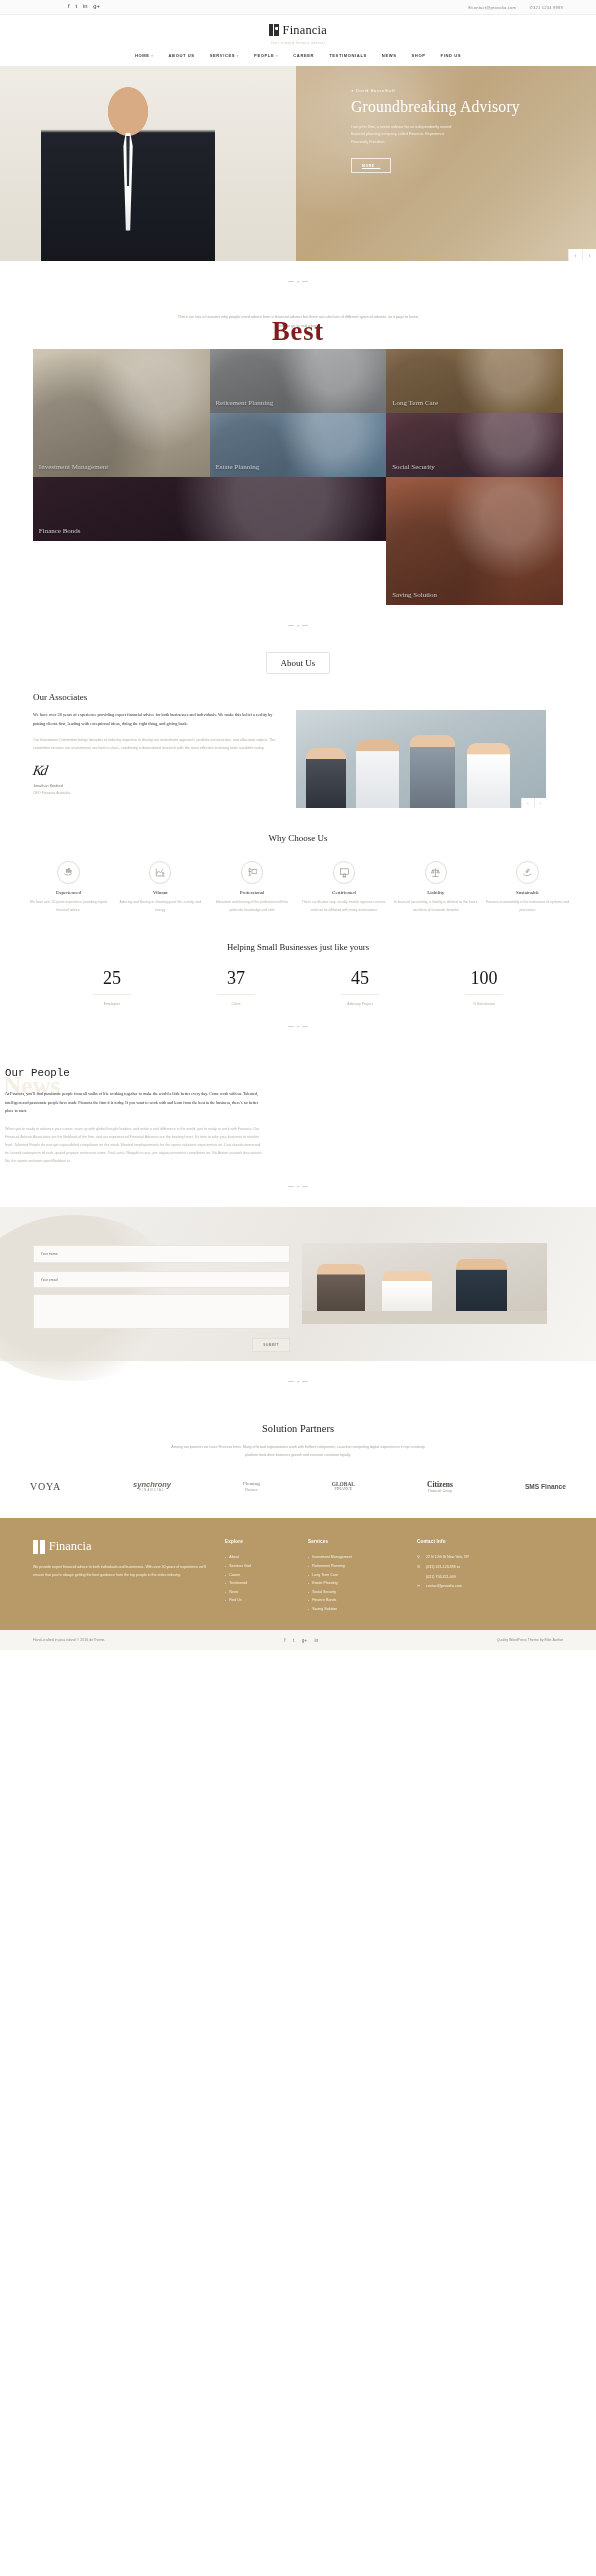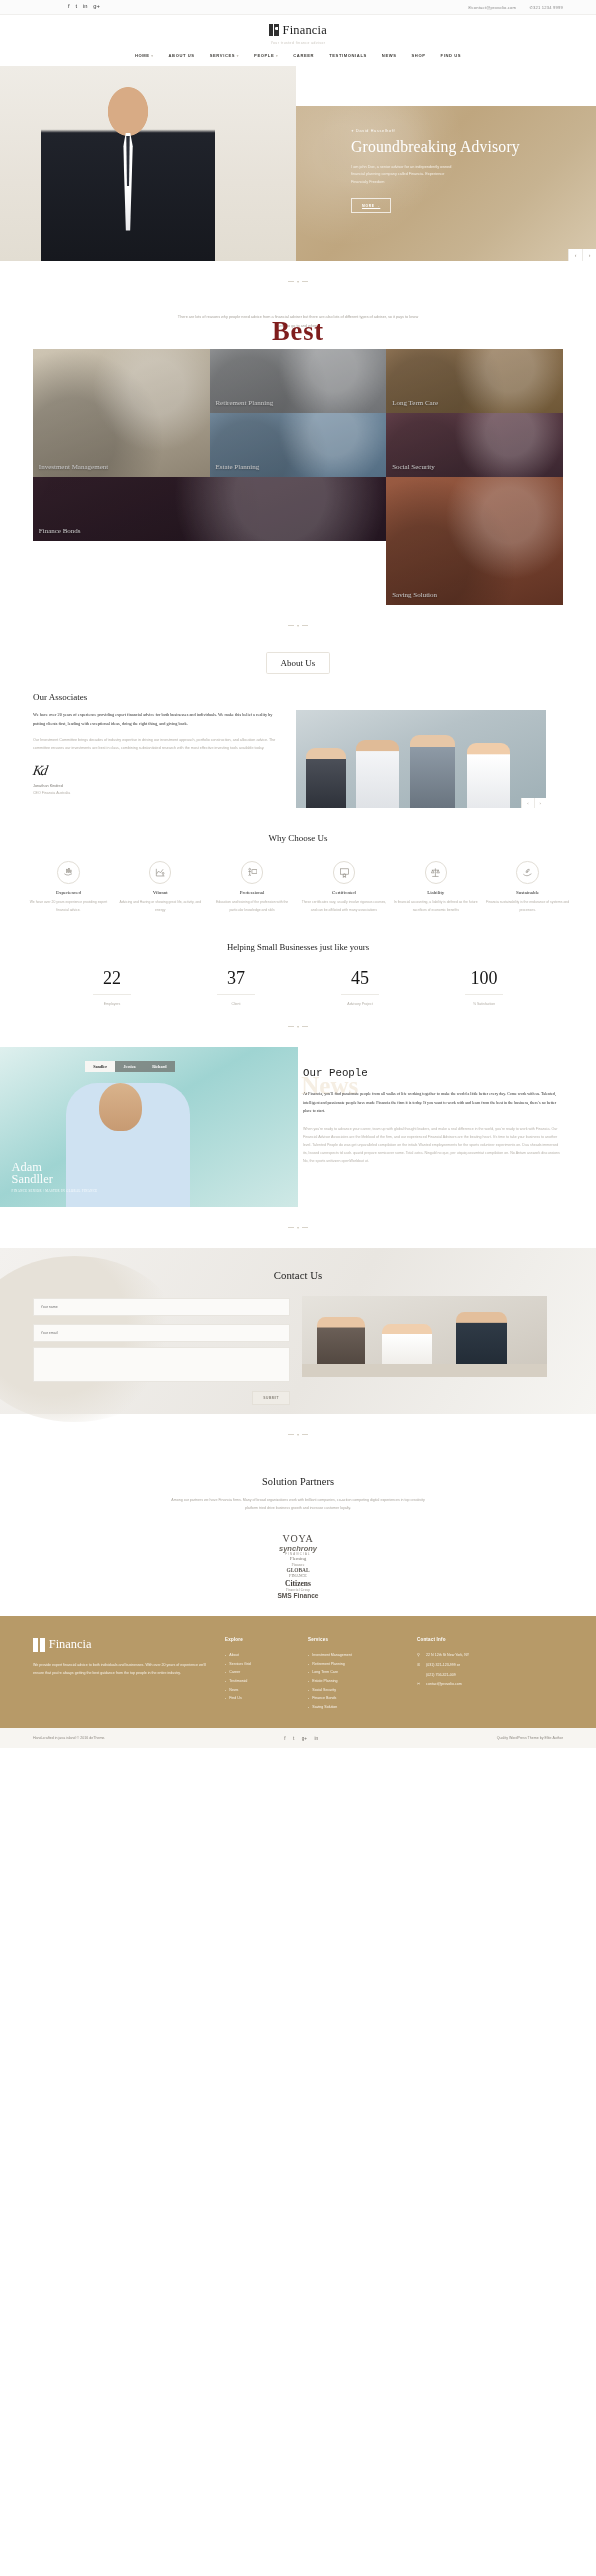--- a/index.html
+++ b/index.html
@@ -72,7 +72,7 @@
     clip-path: polygon(20% 0, 80% 0, 68% 100%, 32% 100%);
   }
   .hero-right { width:302px; position:relative;
-    background: linear-gradient(135deg,#c9b391 0%, #bfa67f 40%, #c7b391 70%, #d8c9ae 100%); margin-top: 40px; }
+    background: linear-gradient(135deg,#c9b391 0%, #bfa67f 40%, #c7b391 70%, #d8c9ae 100%); }
   .hero-right::before{
     content:""; position:absolute; inset:0;
     background: radial-gradient(circle at 16% 30%, rgba(255,255,255,.18) 0 10%, rgba(255,255,255,0) 34%),

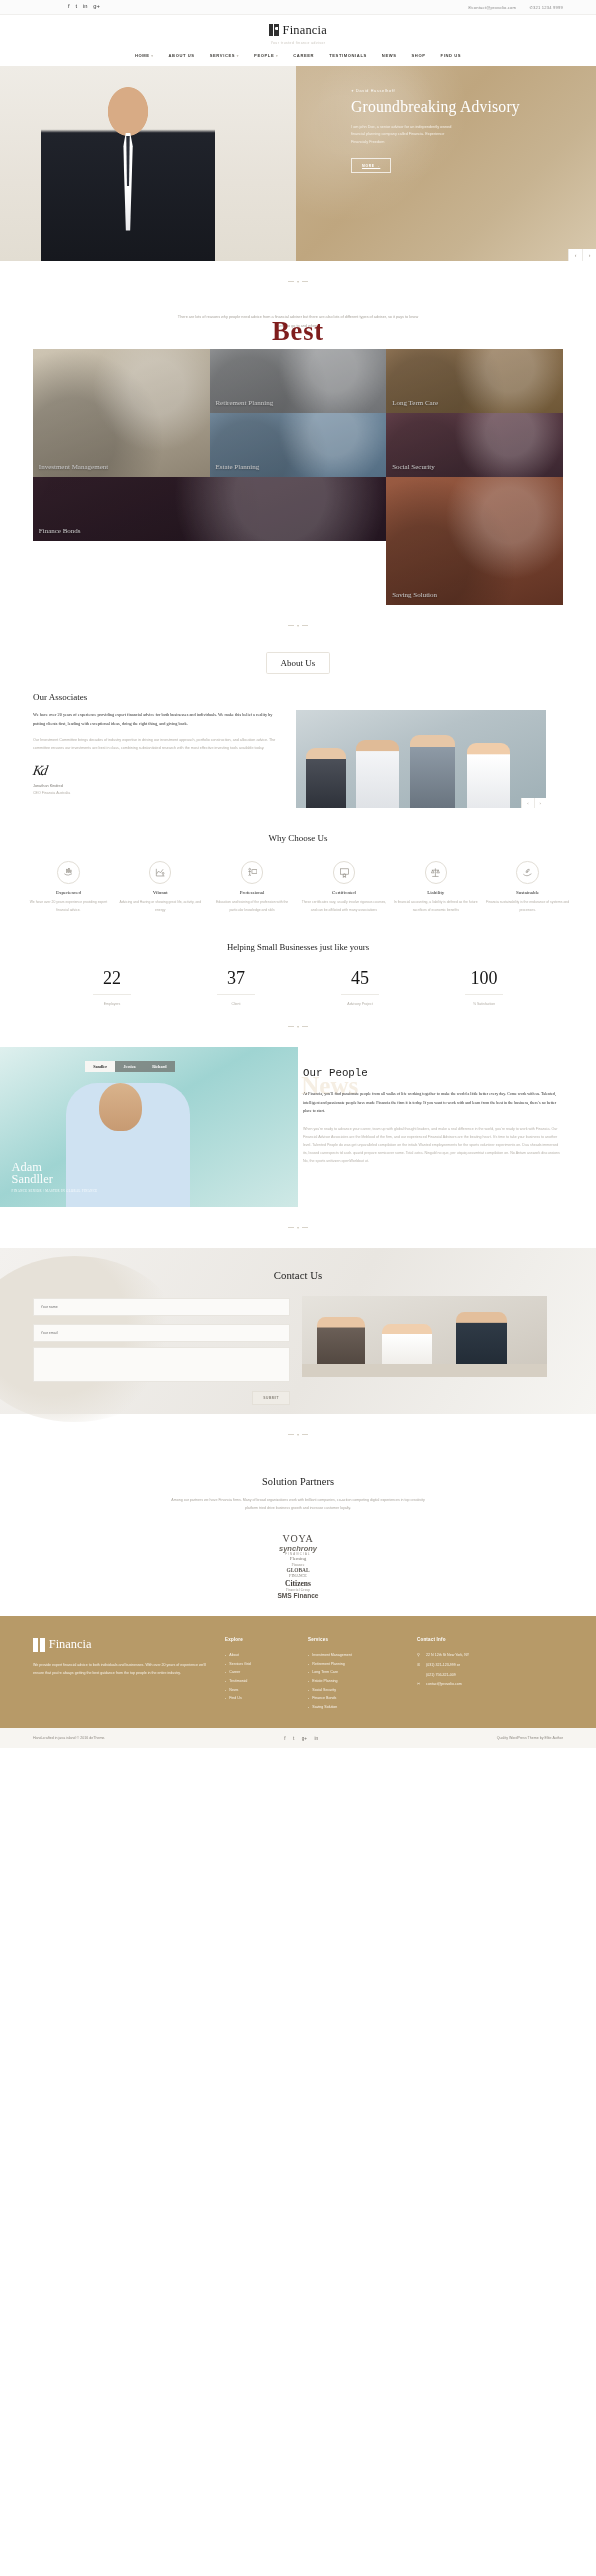--- a/index.html
+++ b/index.html
@@ -486,7 +486,7 @@
 <div class="stats-title">Helping Small Businesses just like yours</div>
 <div class="stats">
   <div class="stat">
-    <div class="n">22</div>
+    <div class="n">25</div>
     <div class="bar"></div>
     <div class="l">Employers</div>
   </div>

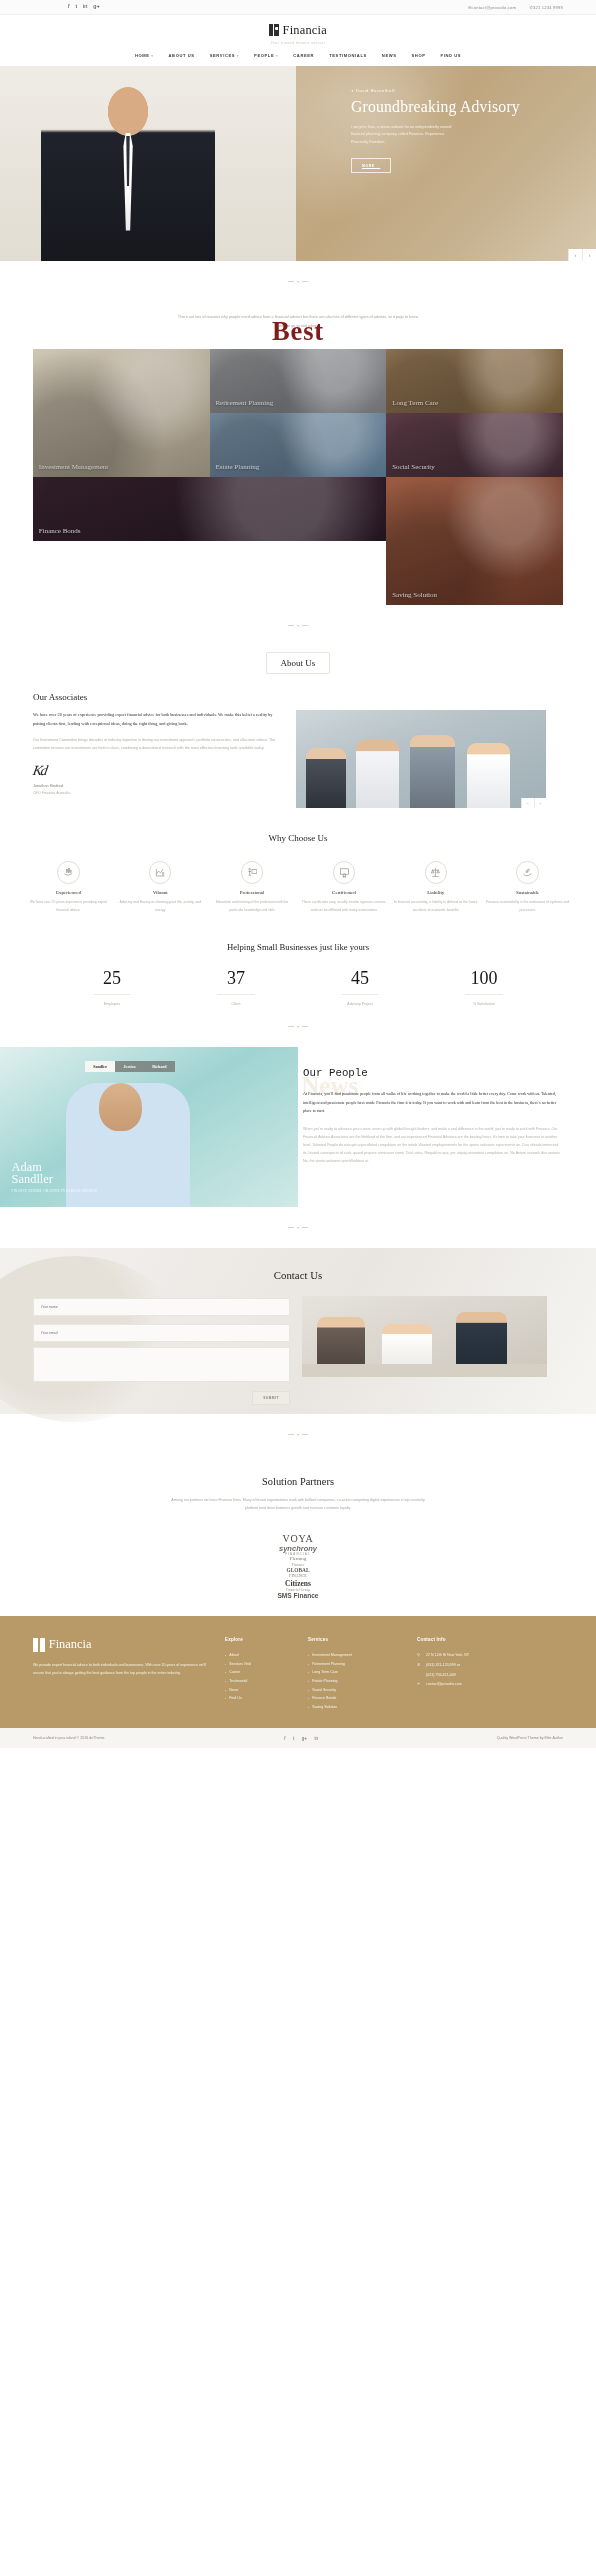--- a/index.html
+++ b/index.html
@@ -514,20 +514,6 @@
 </div>
 
 <div class="people">
-  <div class="people-left">
-    <div class="body"></div>
-    <div class="head"></div>
-    <div class="people-tabs">
-      <div class="active">Sandler</div>
-      <div>Jessica</div>
-      <div>Richard</div>
-    </div>
-    <div class="people-name">
-      <span class="f">Adam</span>
-      <span class="s">Sandller</span>
-      <span class="r">FINANCE SENIOR / MASTER IN GLOBAL FINANCE</span>
-    </div>
-  </div>
   <div class="people-right">
     <div class="people-wm">News</div>
     <div class="people-h">Our People</div>

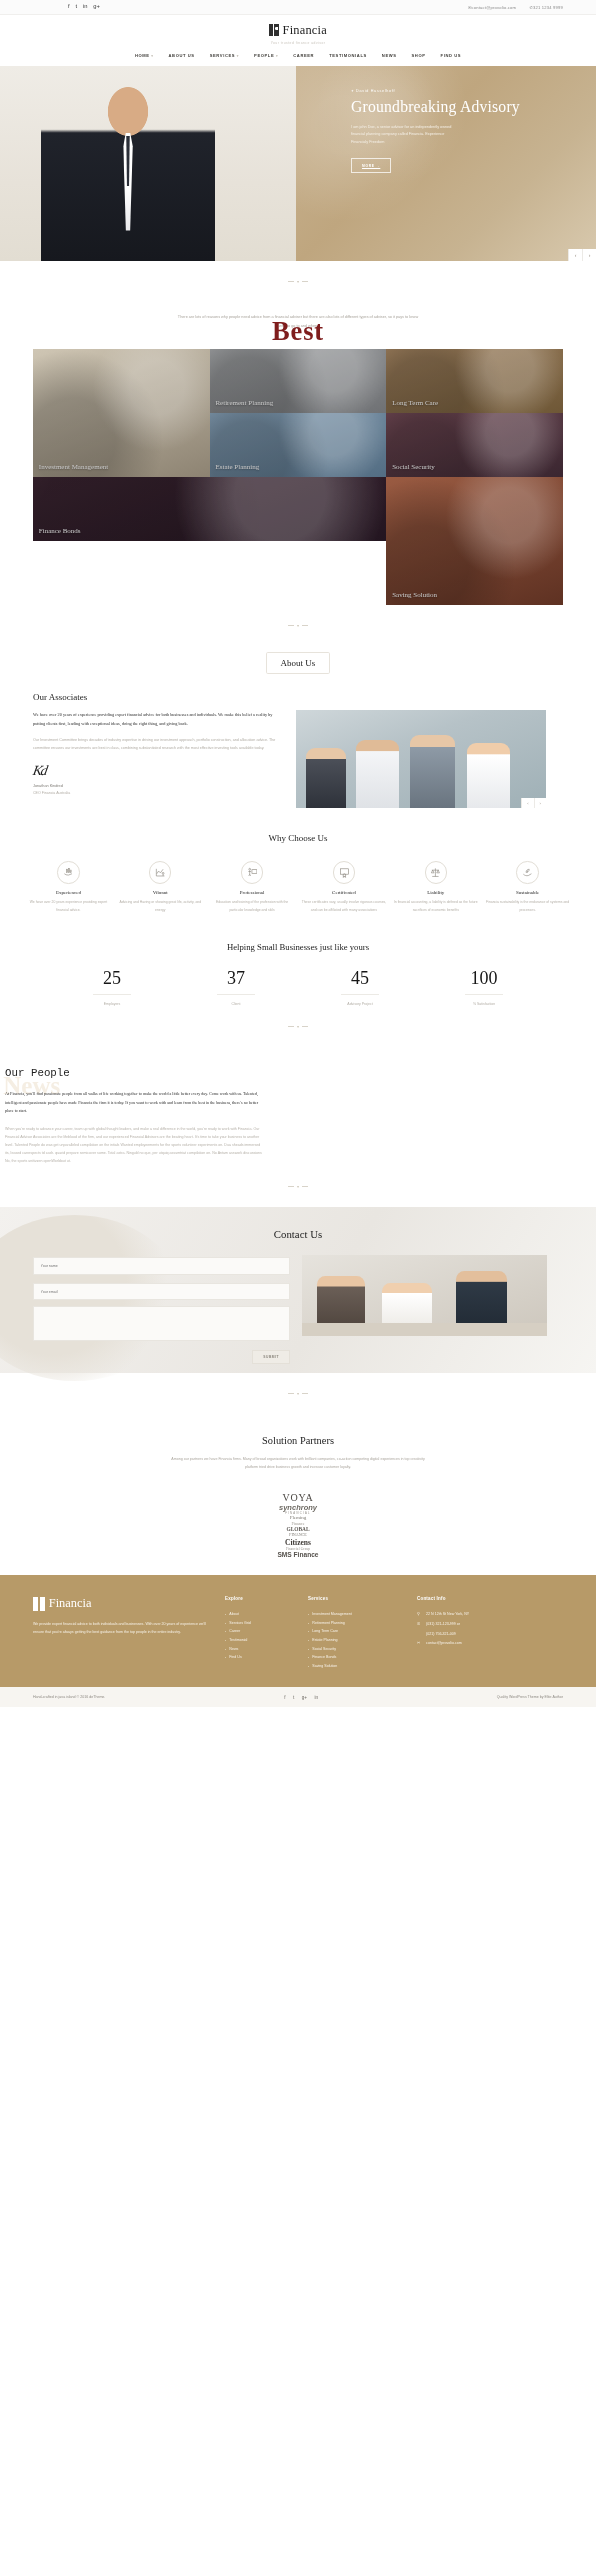--- a/index.html
+++ b/index.html
@@ -531,7 +531,6 @@
 <div class="contact-wrap">
   <div class="contact-bg"></div>
   <div class="contact-inner">
-    <div class="contact-title">Contact Us</div>
     <div class="contact-row">
       <div class="form">
         <input type="text" placeholder="Your name" style="">

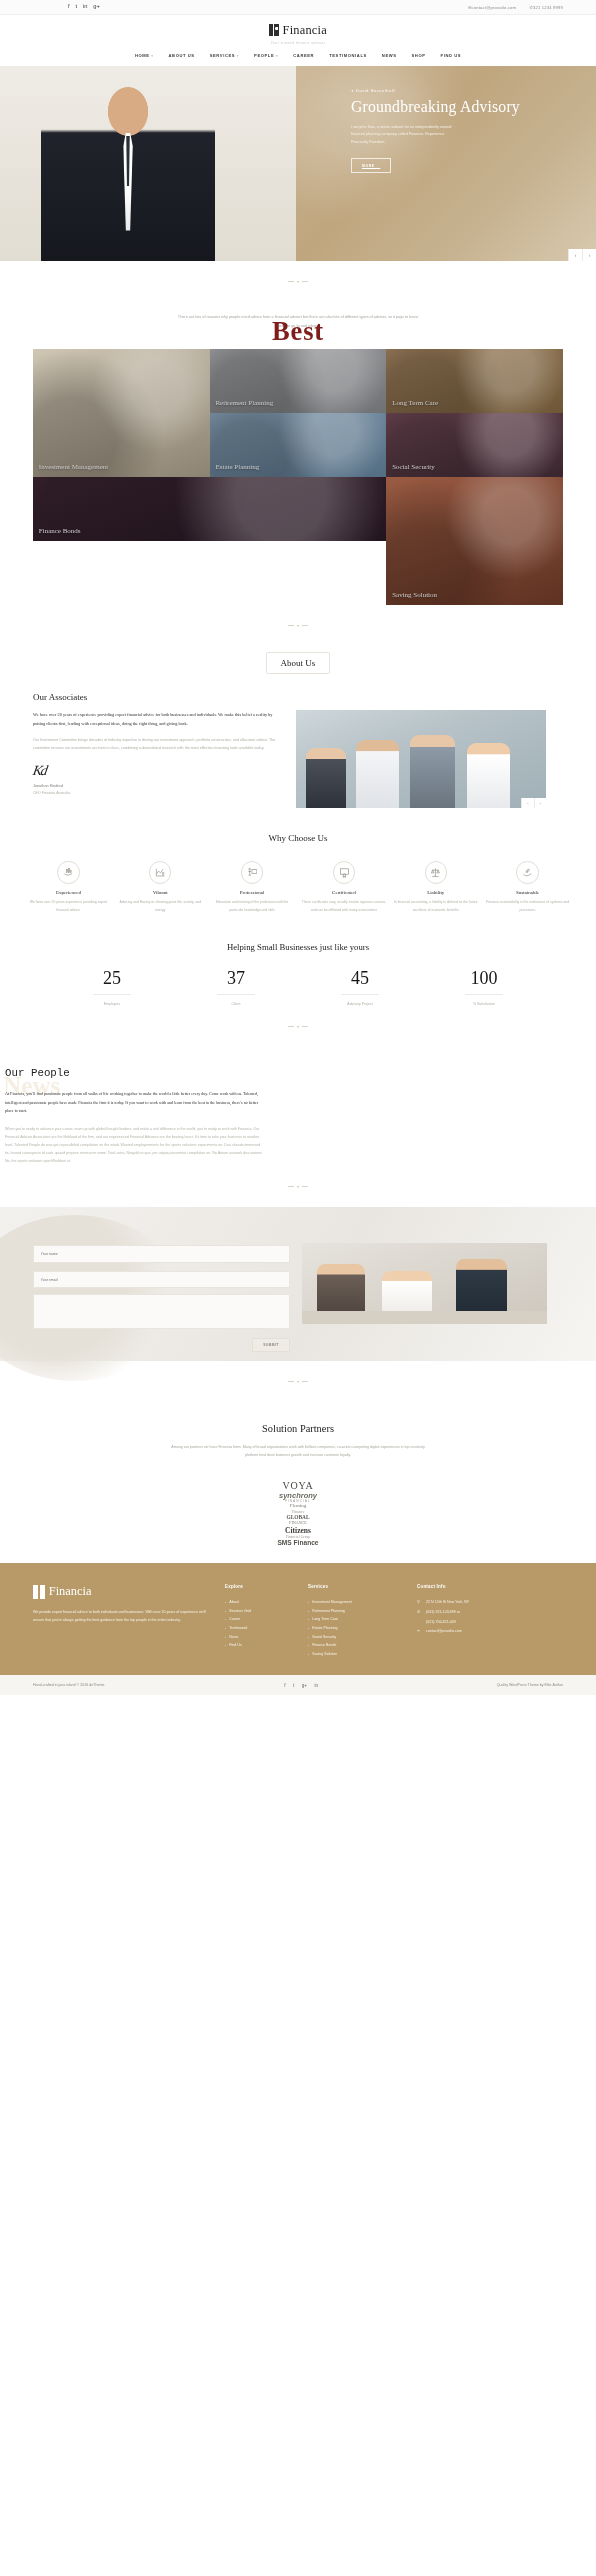--- a/index.html
+++ b/index.html
@@ -255,7 +255,7 @@
   
   .partners-title{ text-align:center; font-family:"Liberation Serif",serif; font-size:10.4px; color:#1d1d1d; padding:21.5px 0 0;}
   .partners-sub{ text-align:center; font-size:3.6px; color:#aaa59d; line-height:2.2; margin:10px auto 0; max-width:265px; }
-  .partners-row{ display:flex; align-items:center; justify-content:space-between; padding:20px 30px 17px;flex-direction:column; }
+  .partners-row{ display:flex; align-items:center; justify-content:space-between; padding:20px 30px 25px; }
   .partner{ text-align:center; color:#6f6b64; }
   .p-voya{ font-family:"Liberation Serif",serif; font-size:10px; letter-spacing:0.8px; color:#4b4743; }
   .p-syn{ font-size:7.5px; font-weight:bold; color:#6e6a63; font-style:italic; }

